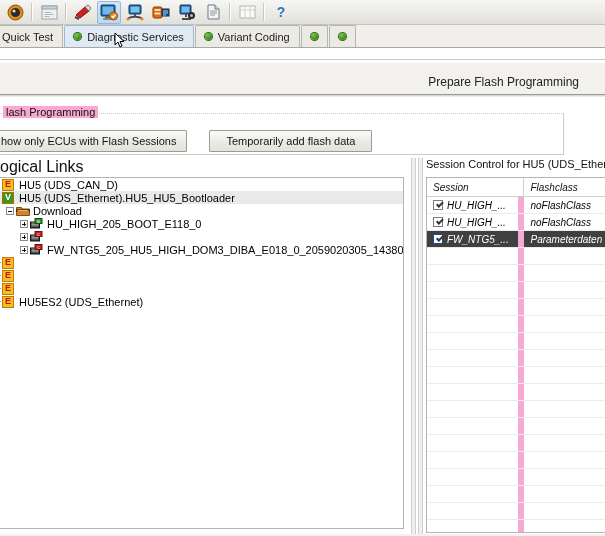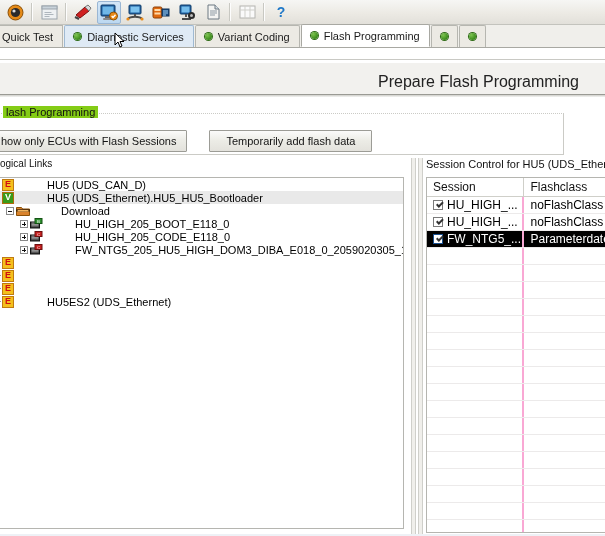--- a/index.html
+++ b/index.html
@@ -282,10 +282,6 @@
       <span class="dot"></span>
       <span>Variant Coding</span>
     </div>
-    <div class="tab active">
-      <span class="dot"></span>
-      <span>Flash Programming</span>
-    </div>
     <div class="tab">
       <span class="dot"></span>
     </div>

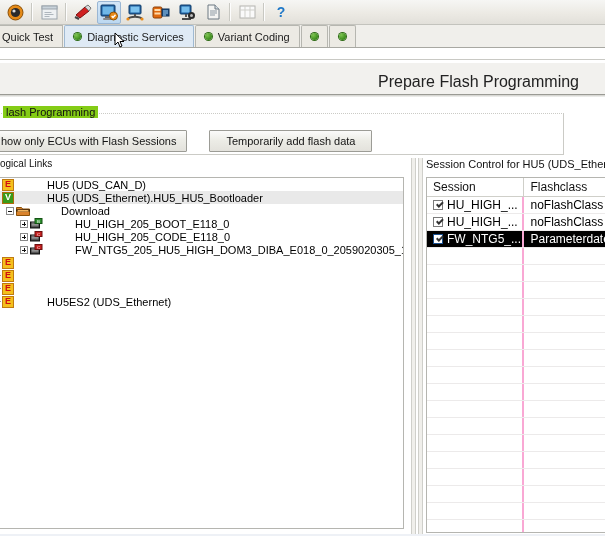--- a/index.html
+++ b/index.html
@@ -71,7 +71,7 @@
     display:flex;align-items:center;justify-content:flex-end;
     padding-right:26px;
   }
-  .headstrip .title{font-size:16px;color:#222;margin-top:7px;}
+  .headstrip .title{font-size:12px;color:#222;margin-top:7px;}
   .headshadow{position:absolute;left:0;top:95px;width:605px;height:2px;
     background:linear-gradient(to bottom,#cfcfca,#f4f4f2);}
   .headstrip-topline{position:absolute;left:0;top:59px;width:605px;height:1px;background:#c9c9c4;}

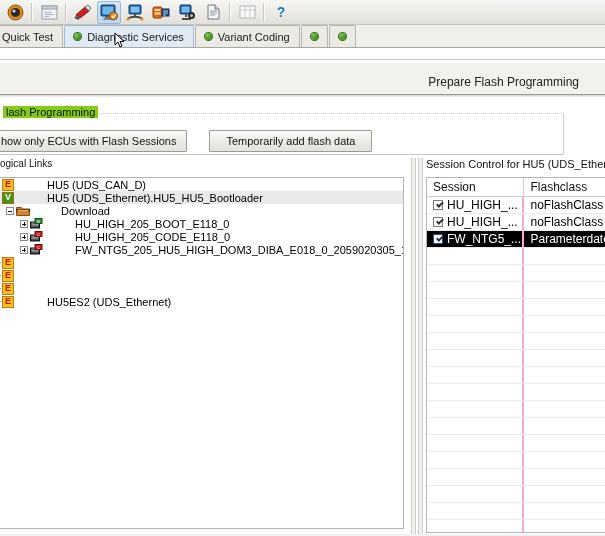--- a/index.html
+++ b/index.html
@@ -83,7 +83,7 @@
     box-sizing:border-box;background:transparent;
   }
   .grp-legend{
-    position:absolute;left:3px;top:106px;background:#84cc16;
+    position:absolute;left:3px;top:106px;background:#f9a8d4;
     padding:0 3px;font-size:11px;color:#111;
   }
   .btnrow{position:absolute;left:-10px;top:130px;display:flex;gap:22px;}

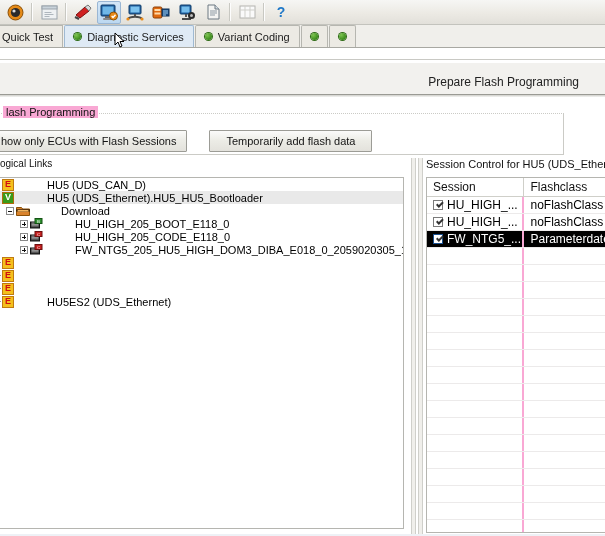--- a/index.html
+++ b/index.html
@@ -98,7 +98,7 @@
 
   
   .leftpanel{position:absolute;left:-14px;top:158px;width:425px;height:378px;}
-  .lp-label{position:absolute;left:14px;top:0;font-size:10px;color:#111;}
+  .lp-label{position:absolute;left:14px;top:0;font-size:16px;color:#111;}
   .tree{
     position:absolute;left:0;top:19px;width:418px;height:352px;
     background:#fff;border:1px solid #b5b5b0;box-sizing:border-box;

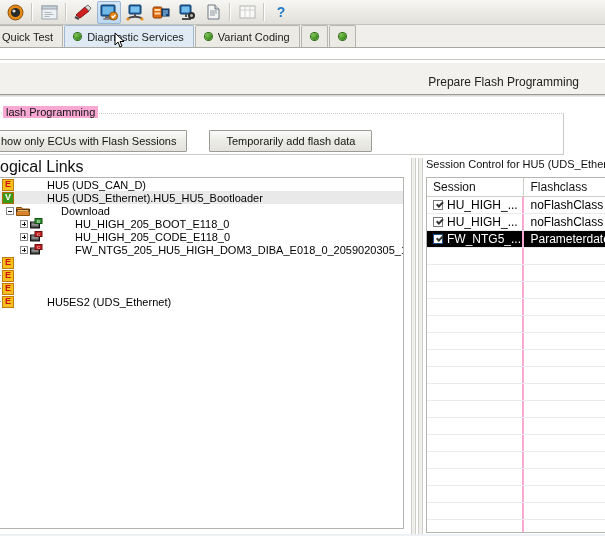--- a/index.html
+++ b/index.html
@@ -119,7 +119,7 @@
   .dline{position:absolute;left:5px;top:6px;width:6px;height:1px;
     background:repeating-linear-gradient(to right,#9a9a9a 0 1px,transparent 1px 2px);}
   .ic{width:13px;height:12px;flex:none;margin-right:3px;position:relative;}
-  .lbl{padding-left:1px;margin-left:28px;}
+  .lbl{padding-left:1px;}
 
   
   .badge{

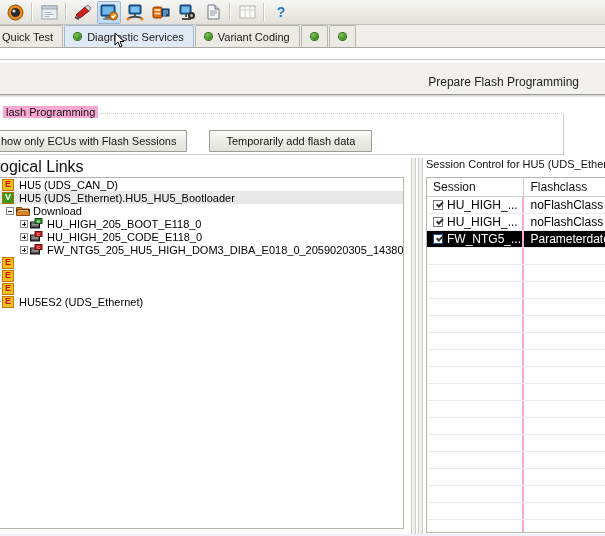--- a/index.html
+++ b/index.html
@@ -144,7 +144,7 @@
   .ghead{height:19px;border-bottom:1px solid #cfcfc9;background:#fff;}
   .gcell{
     display:flex;align-items:center;box-sizing:border-box;
-    font-size:12px;padding-left:6px;overflow:hidden;white-space:nowrap;
+    font-size:10px;padding-left:6px;overflow:hidden;white-space:nowrap;font-style:italic;
   }
   .c1{width:98px;border-right:2px solid #f9a8d4;}
   .c2{width:86px;}

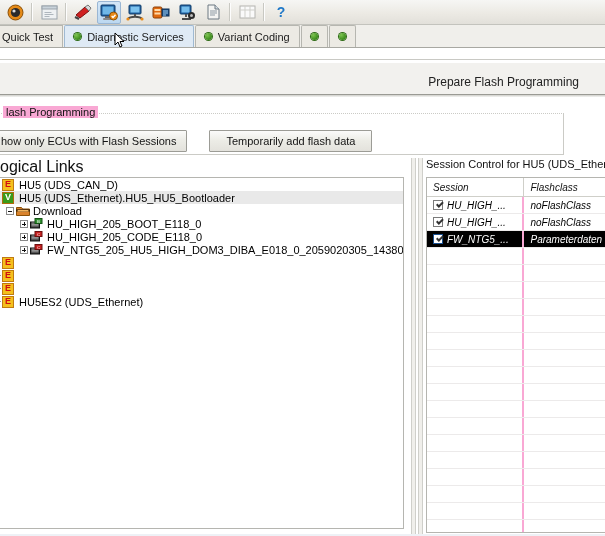--- a/index.html
+++ b/index.html
@@ -146,7 +146,7 @@
     display:flex;align-items:center;box-sizing:border-box;
     font-size:10px;padding-left:6px;overflow:hidden;white-space:nowrap;font-style:italic;
   }
-  .c1{width:98px;border-right:2px solid #f9a8d4;}
+  .c1{width:98px;border-right:6px solid #f9a8d4;}
   .c2{width:86px;}
   .ghead .c1,.ghead .c2{border-right:1px solid #cfcfc9;color:#111;}
   .grow.sel .gcell{background:#000000;color:#ffffff;}

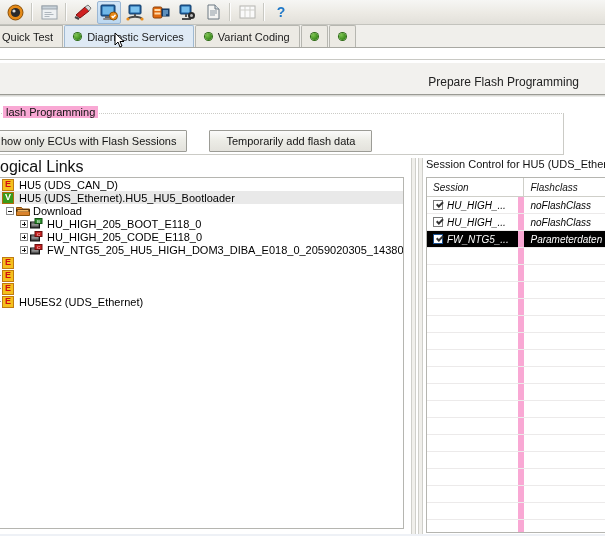--- a/index.html
+++ b/index.html
@@ -363,7 +363,6 @@
               <rect x="5" y="0.5" width="7" height="5" fill="#c62222" stroke="#6d0f0f"></rect>
               <text x="8.5" y="4.6" font-size="4.4" font-family="Liberation Sans, sans-serif" fill="#fff" text-anchor="middle">C</text>
             </svg></span>
-          <span class="lbl">HU_HIGH_205_CODE_E118_0</span>
         </div>
         <div class="tnode" style="padding-left: 32px;">
           <span class="twig">

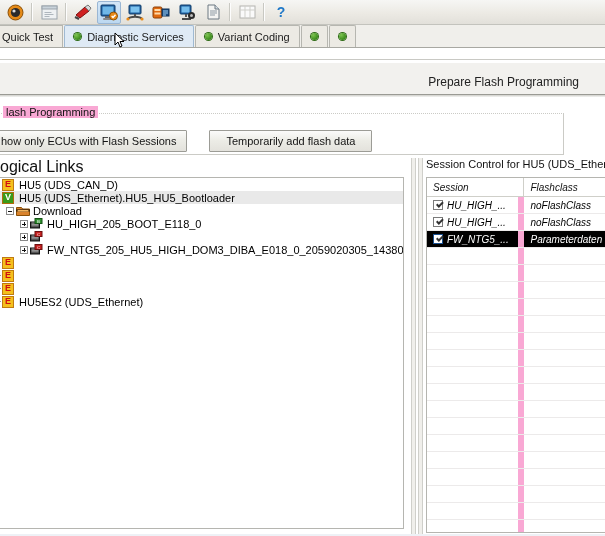--- a/index.html
+++ b/index.html
@@ -149,7 +149,7 @@
   .c1{width:98px;border-right:6px solid #f9a8d4;}
   .c2{width:86px;}
   .ghead .c1,.ghead .c2{border-right:1px solid #cfcfc9;color:#111;}
-  .grow.sel .gcell{background:#000000;color:#ffffff;}
+  .grow.sel .gcell{background:#404040;color:#ffffff;}
   .cb{
     width:10px;height:10px;border:1px solid #7b7b7b;background:#fff;
     box-sizing:border-box;margin-right:4px;flex:none;position:relative;

